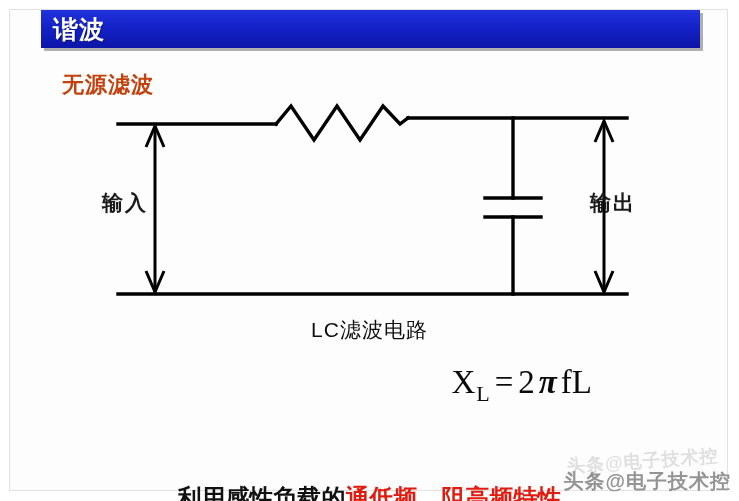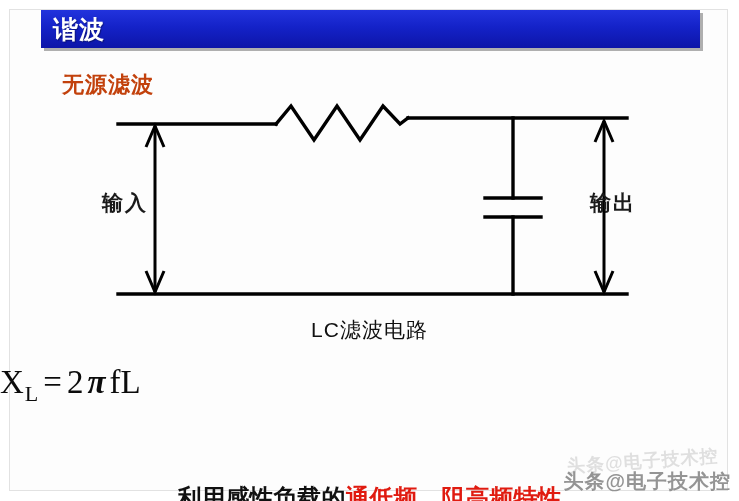--- a/index.html
+++ b/index.html
@@ -87,7 +87,7 @@
     left: 0;
     top: 364px;
     width: 592px;
-    text-align: left;
+    text-align: right;
     font-family: "Liberation Serif", "DejaVu Serif", serif;
     font-size: 33px;
     color: #0b0b0b;

